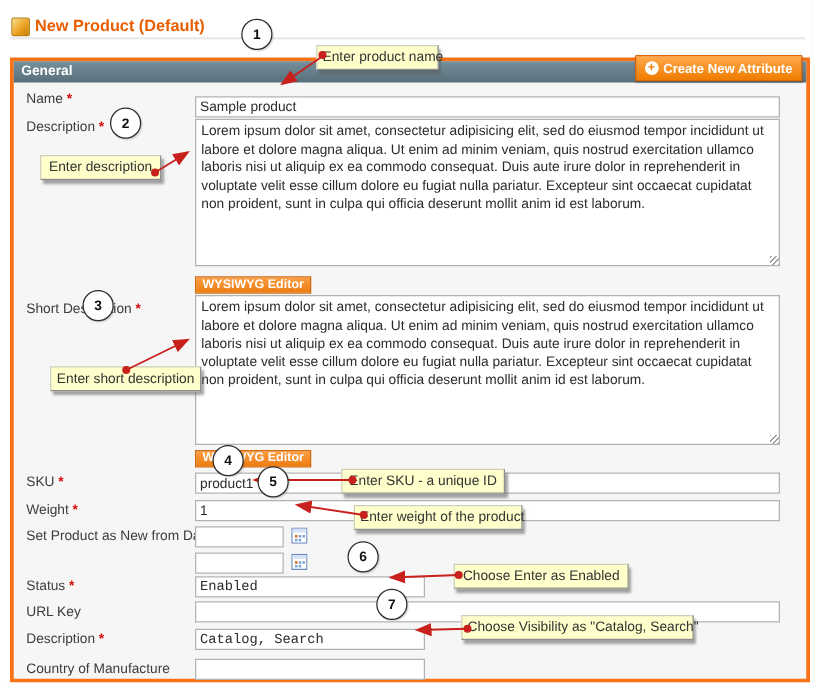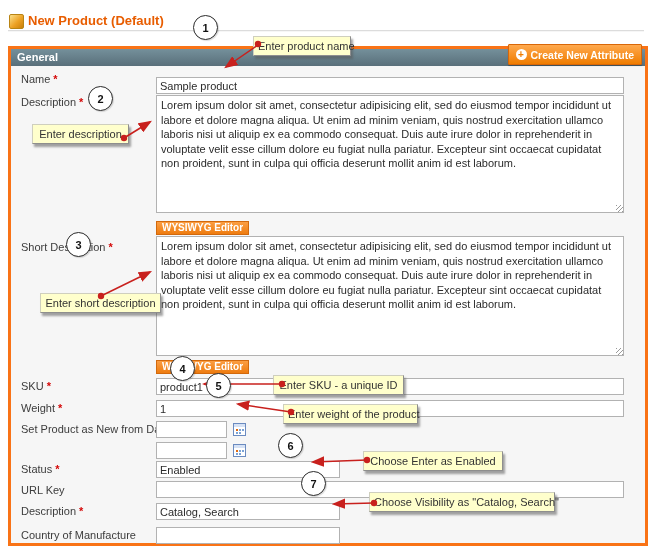--- a/index.html
+++ b/index.html
@@ -28,7 +28,7 @@
     font-size:11px;color:#2b2b2b;font-family:inherit;box-sizing:border-box;}
   .input{height:17px;padding:1px 3px;}
   .textarea{width:468px;padding:2px 4px;line-height:1.32;resize:none;overflow:hidden;}
-  .w-long{width:468px;} .w-mid{width:184px;} .w-date{width:71px;}
+  .w-long{width:468px;} .w-mid{width:184px;font-family:Liberation Mono, monospace;} .w-date{width:71px;}
   .resize-corner{position:absolute;width:7px;height:7px;
     background:repeating-linear-gradient(135deg,#9a9a9a 0 1px,transparent 1px 3px);z-index:2;}
   .wysiwyg-btn{position:absolute;left:145px;height:14px;line-height:12px;padding:0 5px;

